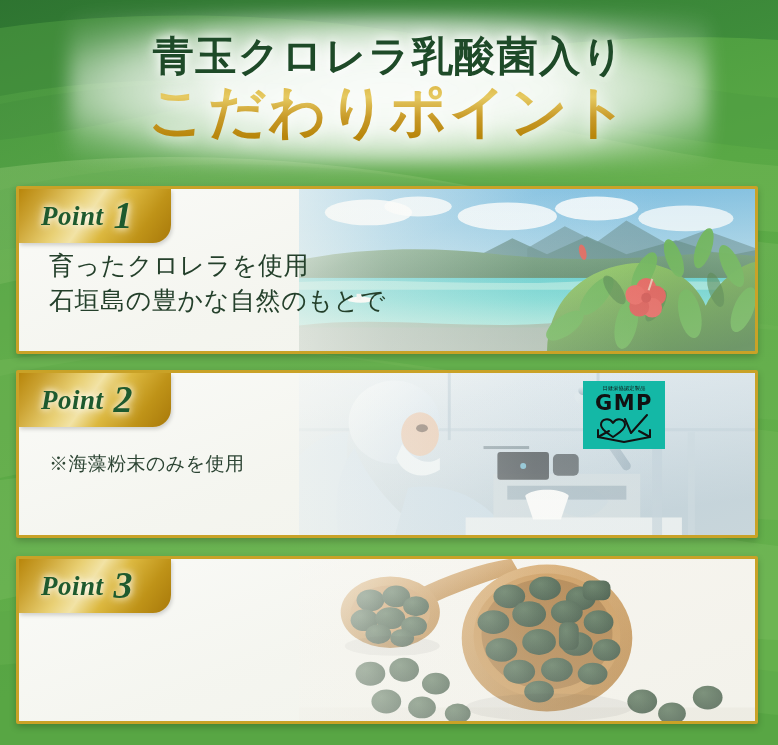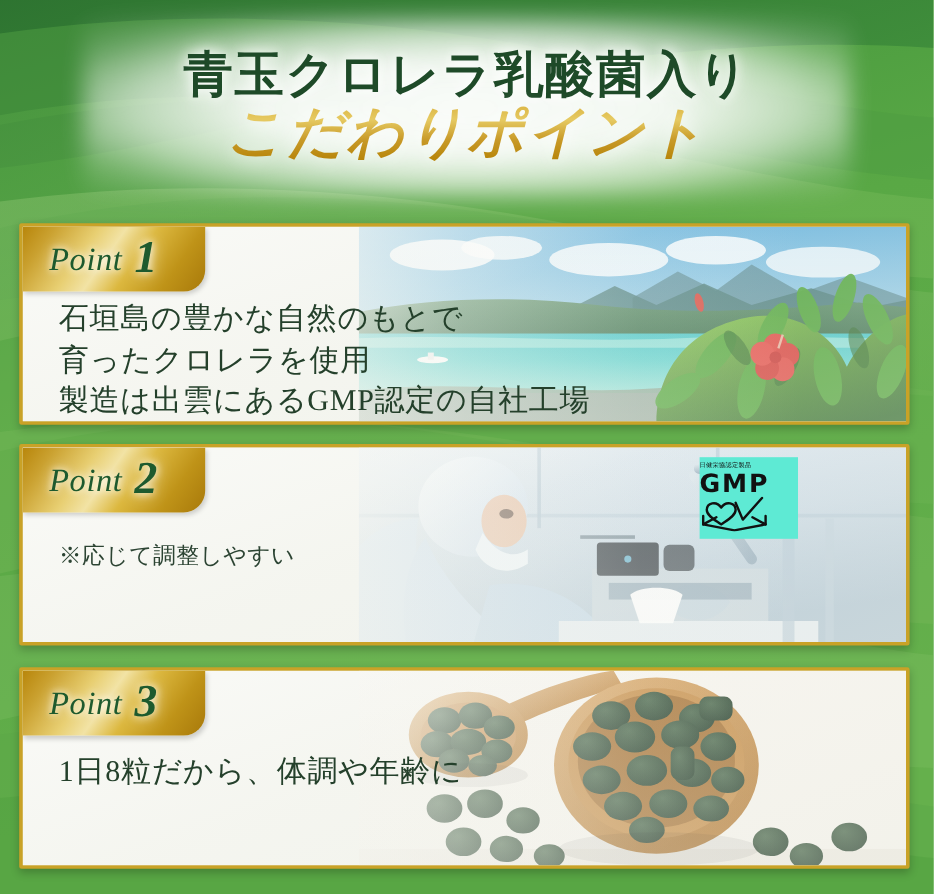--- a/index.html
+++ b/index.html
@@ -62,7 +62,7 @@
   }
   .title-line2{
     font-family:"Liberation Serif", serif;
-    font-size:47px;
+    font-size:57px;
     font-weight:700;
     letter-spacing:2px;
     line-height:1.18;
@@ -74,7 +74,6 @@
     filter:drop-shadow(0 0 8px rgba(255,255,255,.9));
     white-space:nowrap;
     margin-top:-4px;
-    font-style:italic;
   }
 
   

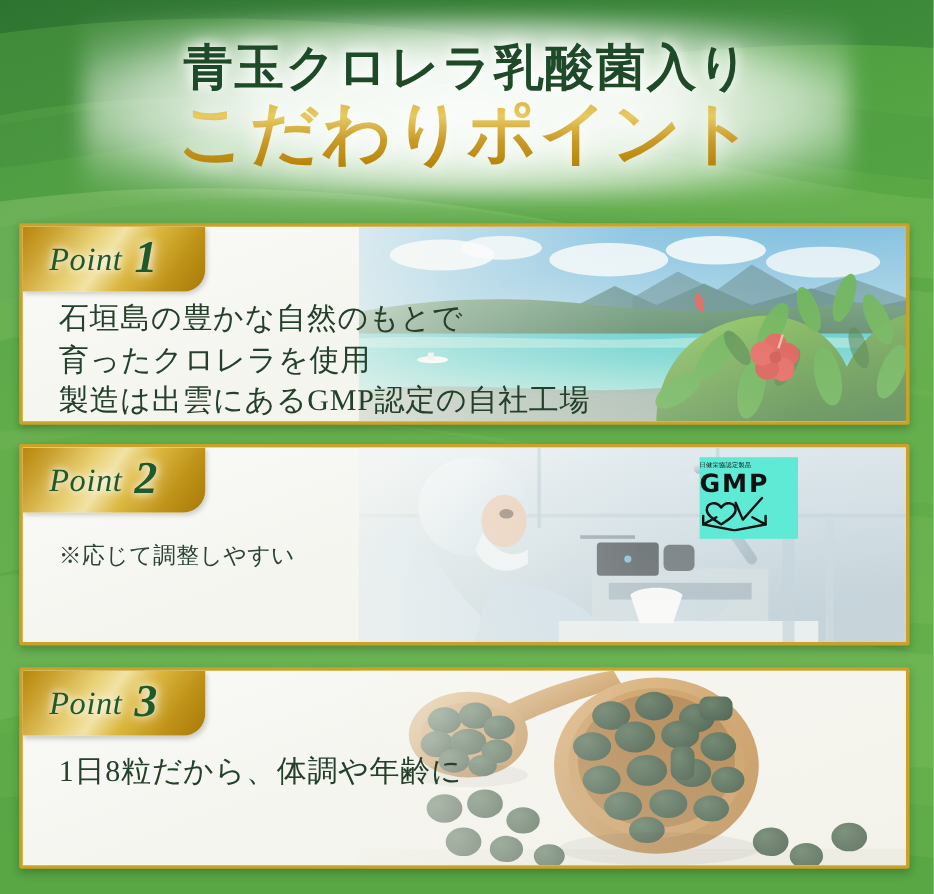--- a/index.html
+++ b/index.html
@@ -132,7 +132,7 @@
   .point-word{
     font-family:"Liberation Serif", serif;
     font-style:italic;
-    font-weight:400;
+    font-weight:700;
     font-size:27px;
     letter-spacing:.5px;
     color:#1e5a2e;

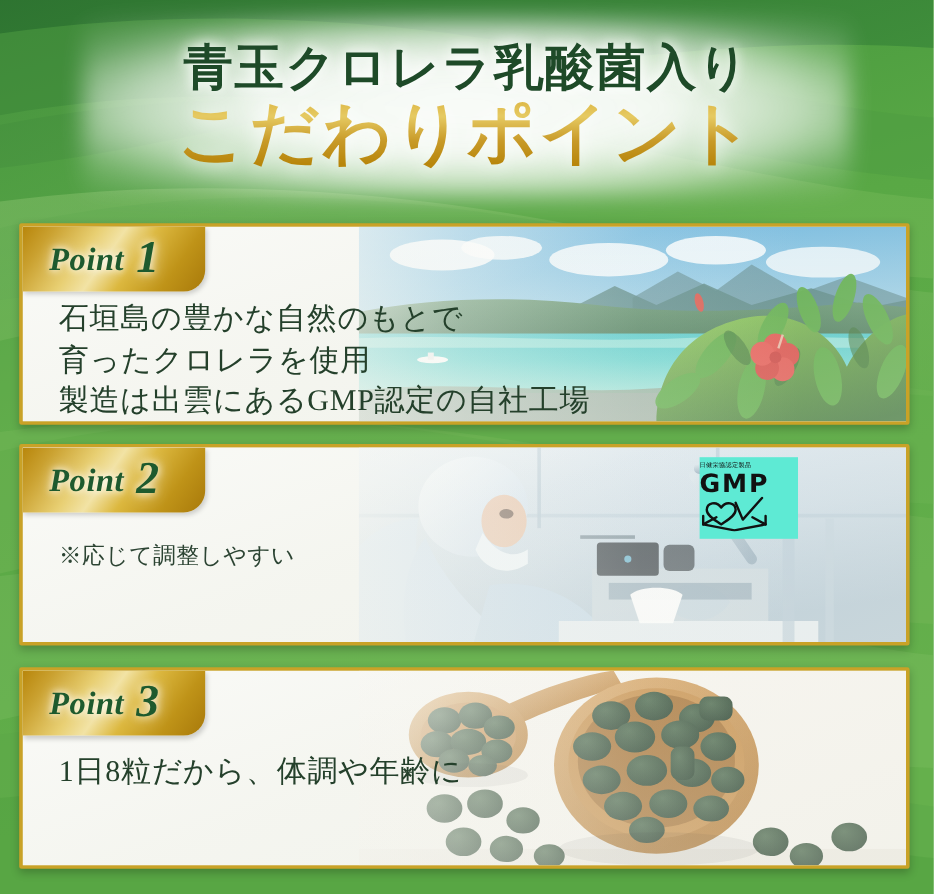--- a/index.html
+++ b/index.html
@@ -340,8 +340,8 @@
     </div>
 
     <div class="card-body">
+      <div class="body-line">育ったクロレラを使用</div>
       <div class="body-line">石垣島の豊かな自然のもとで</div>
-      <div class="body-line">育ったクロレラを使用</div>
       <div class="body-line">製造は出雲にあるGMP認定の自社工場</div>
     </div>
   </div>

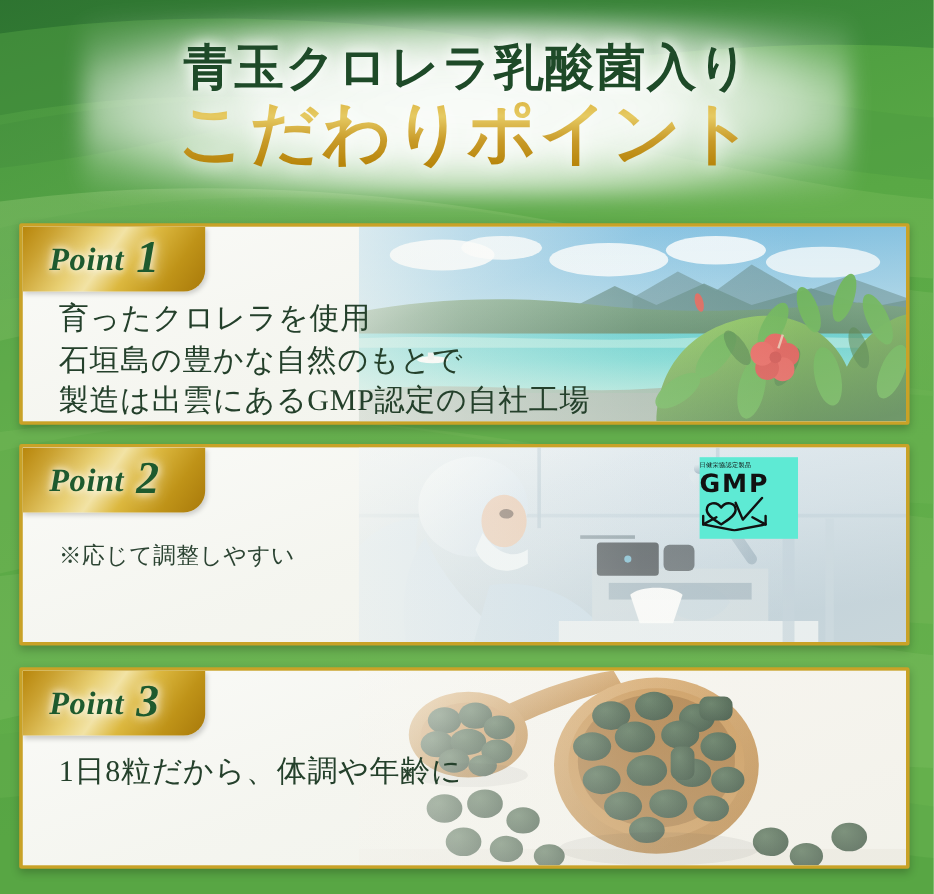--- a/index.html
+++ b/index.html
@@ -342,7 +342,6 @@
     <div class="card-body">
       <div class="body-line">育ったクロレラを使用</div>
       <div class="body-line">石垣島の豊かな自然のもとで</div>
-      <div class="body-line">製造は出雲にあるGMP認定の自社工場</div>
     </div>
   </div>
 

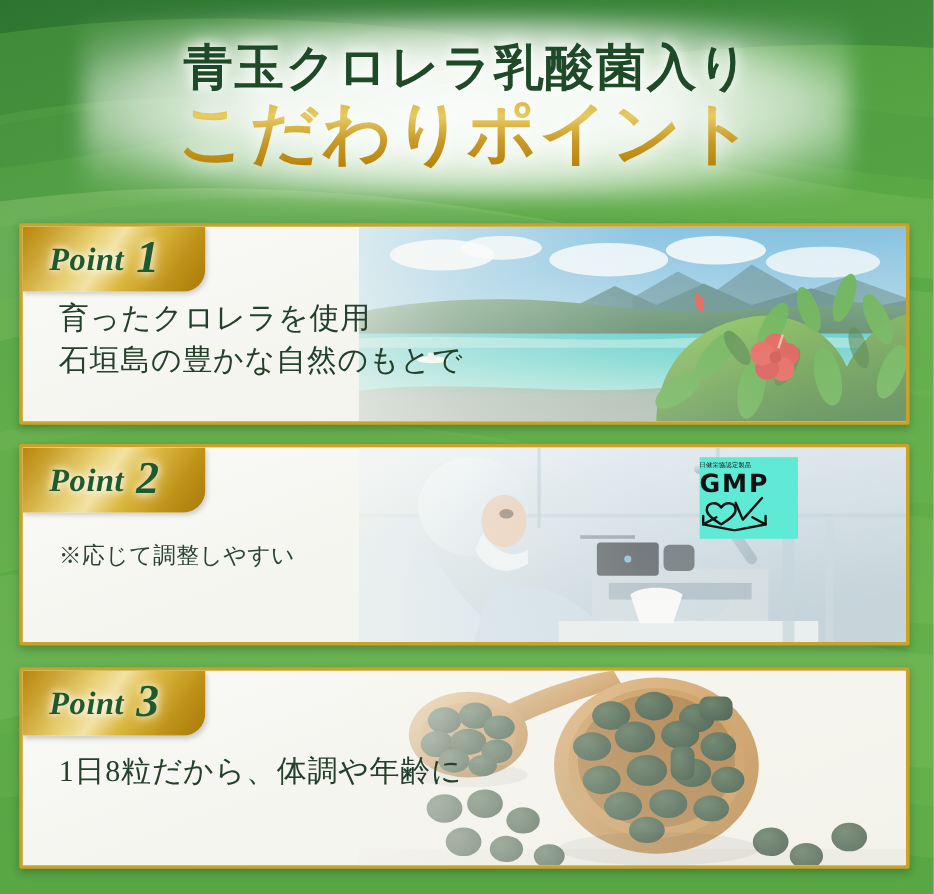--- a/index.html
+++ b/index.html
@@ -183,10 +183,10 @@
     position:absolute;
     right:90px; top:8px;
     width:82px; height:68px;
-    background:#5eead4;
+    background:#14b8a6;
     z-index:6;
     display:flex; flex-direction:column;
-    align-items:flex-start; justify-content:flex-start;
+    align-items:center; justify-content:flex-start;
     padding-top:5px;
   }
   .gmp-sub{

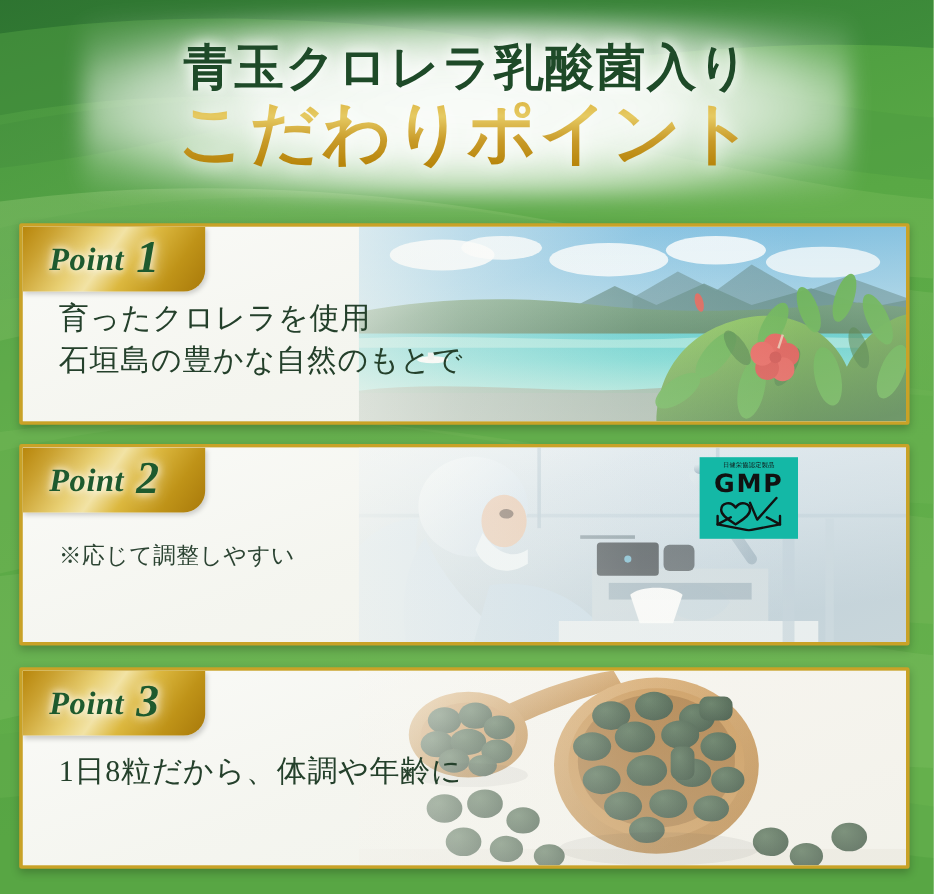--- a/index.html
+++ b/index.html
@@ -428,7 +428,7 @@
     </div>
 
     <div class="card-body">
-      <div class="body-note">※応じて調整しやすい</div>
+      <div class="body-note">※海藻粉末のみを使用</div>
     </div>
   </div>
 

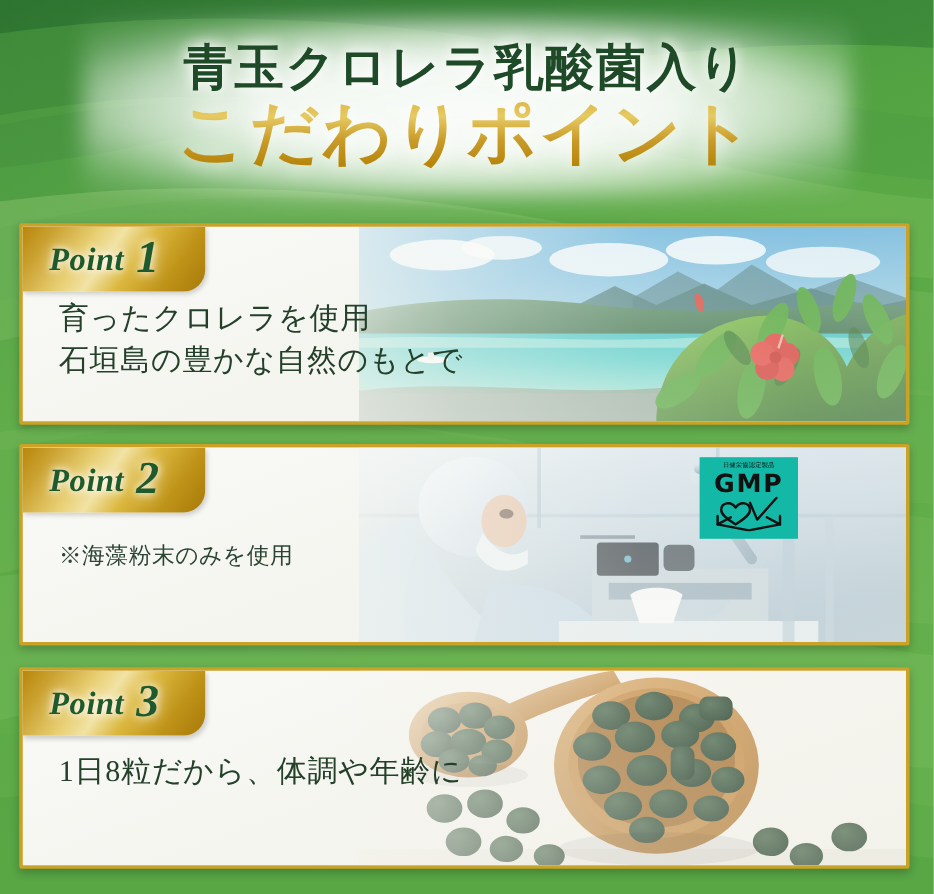--- a/index.html
+++ b/index.html
@@ -520,7 +520,6 @@
     </div>
 
     <div class="card-body">
-      <div class="body-line">1日8粒だから、体調や年齢に</div>
     </div>
   </div>
 

